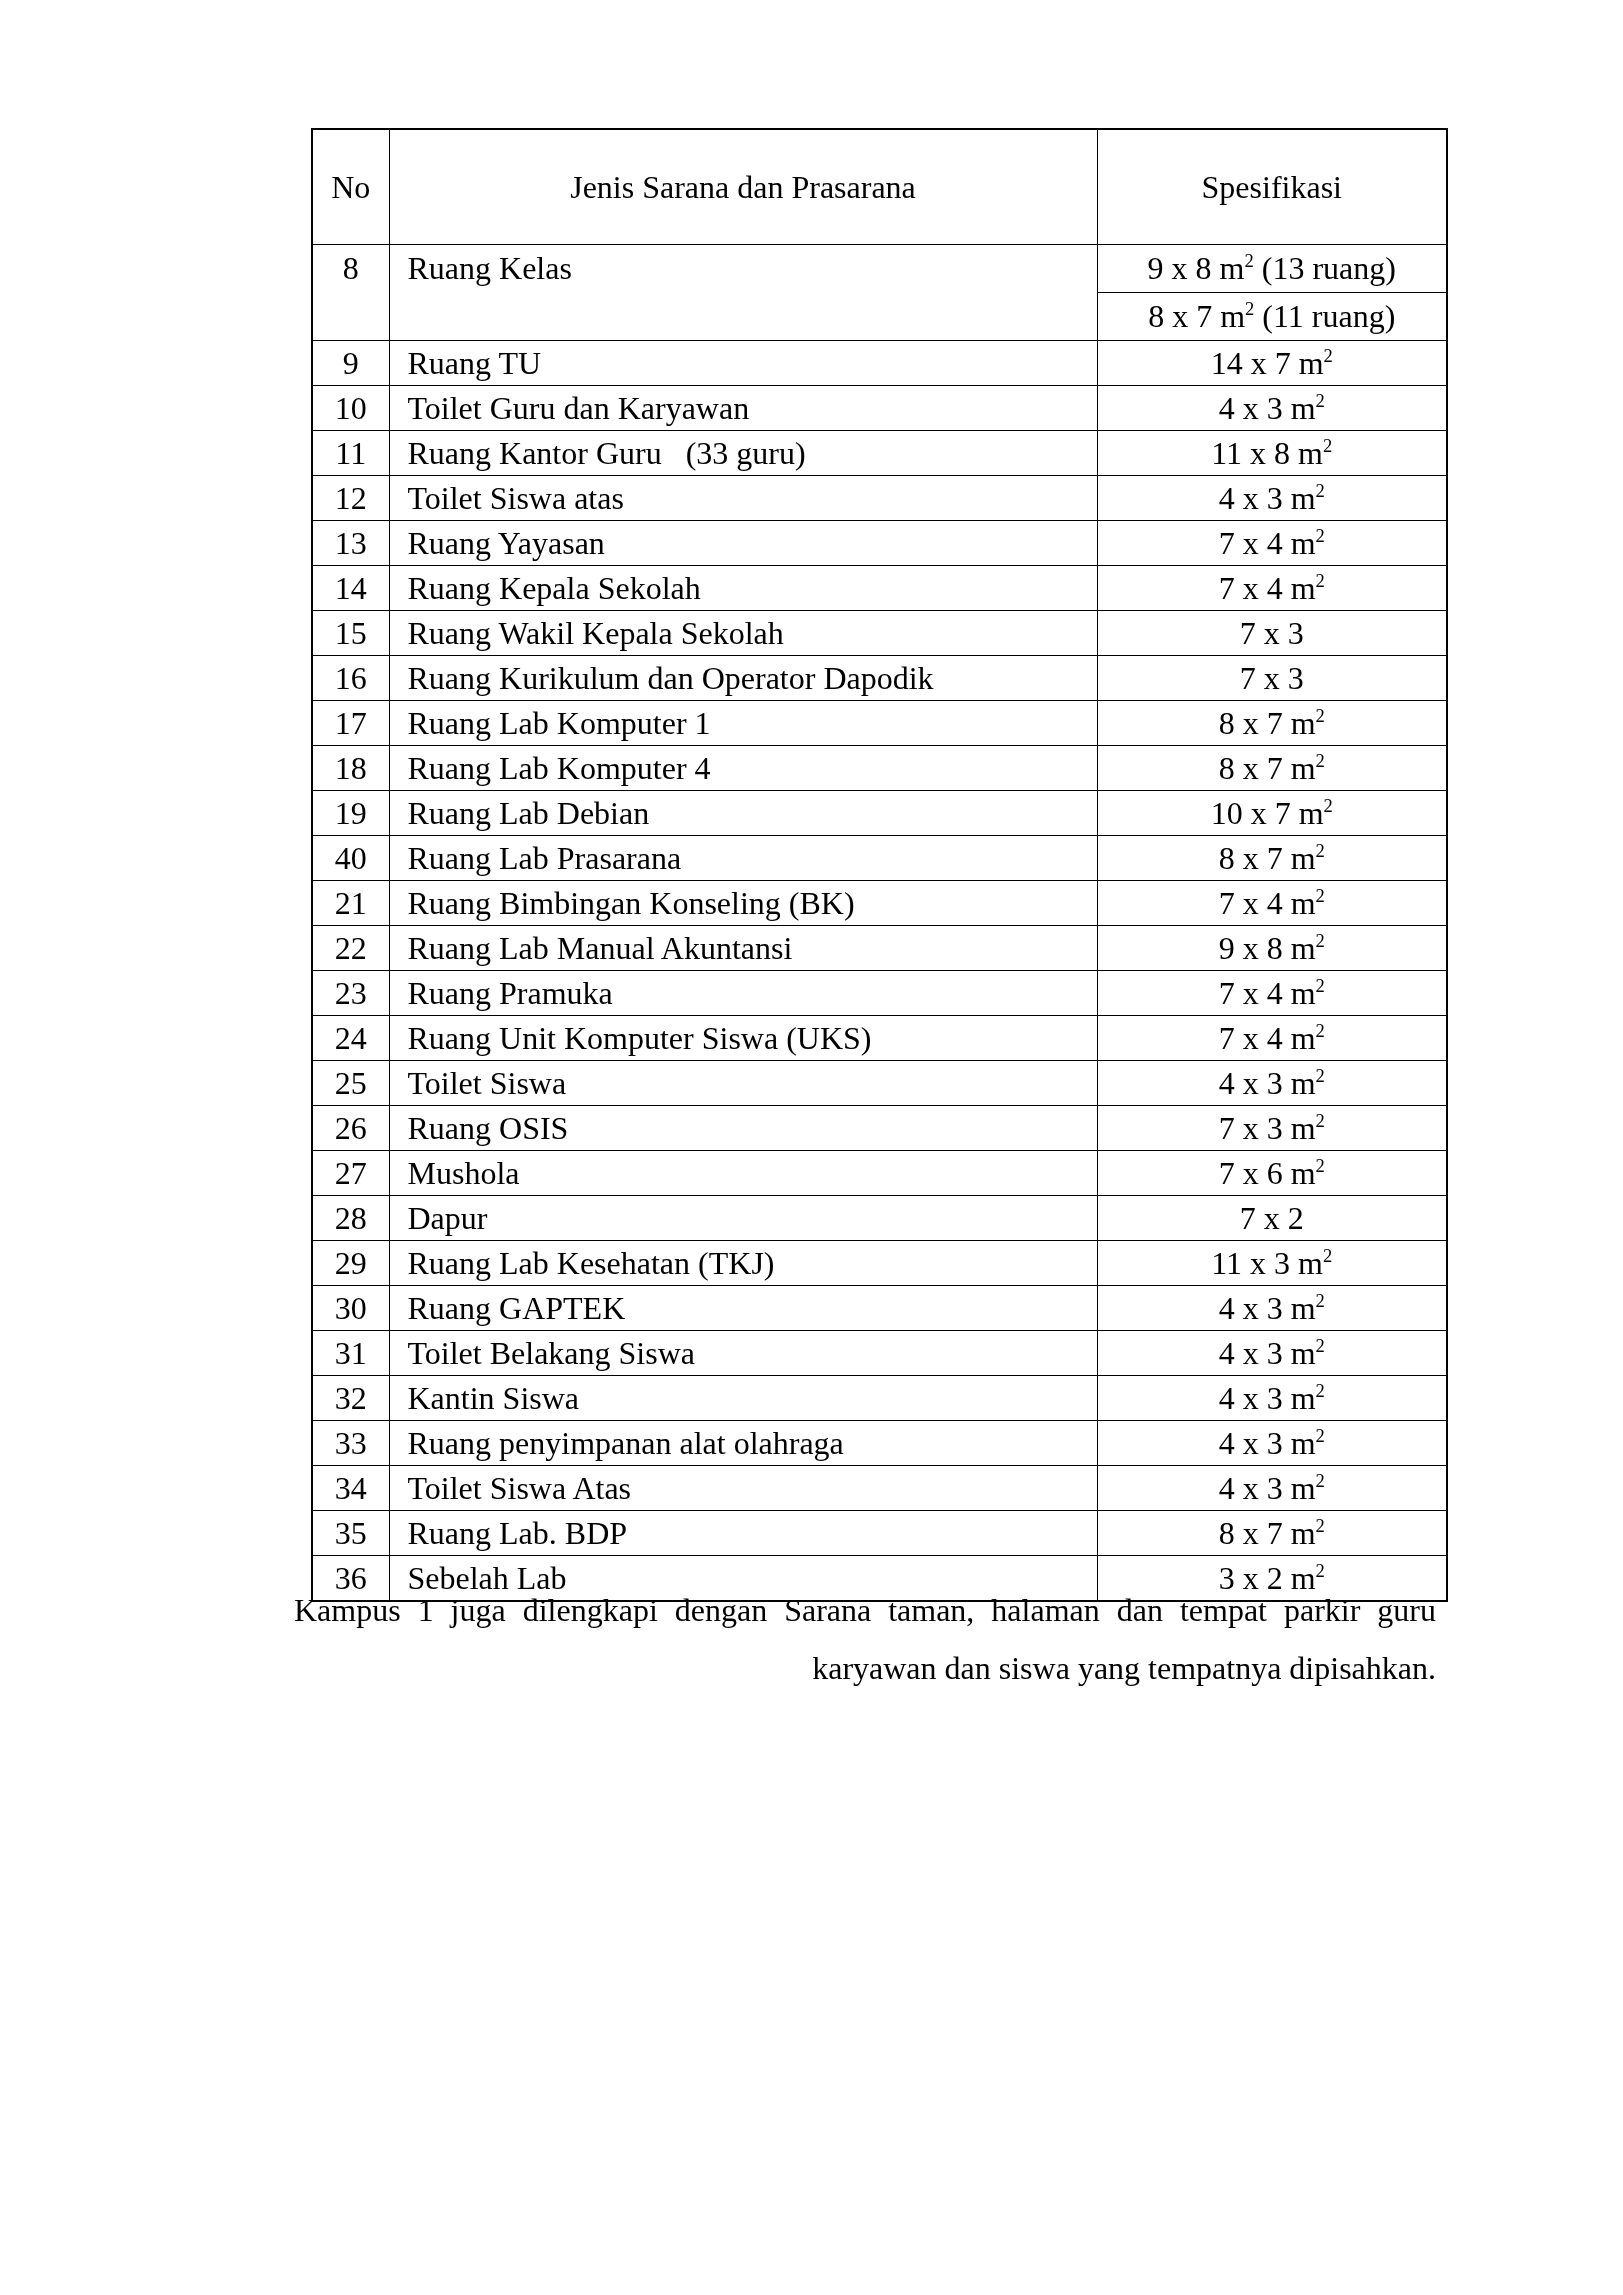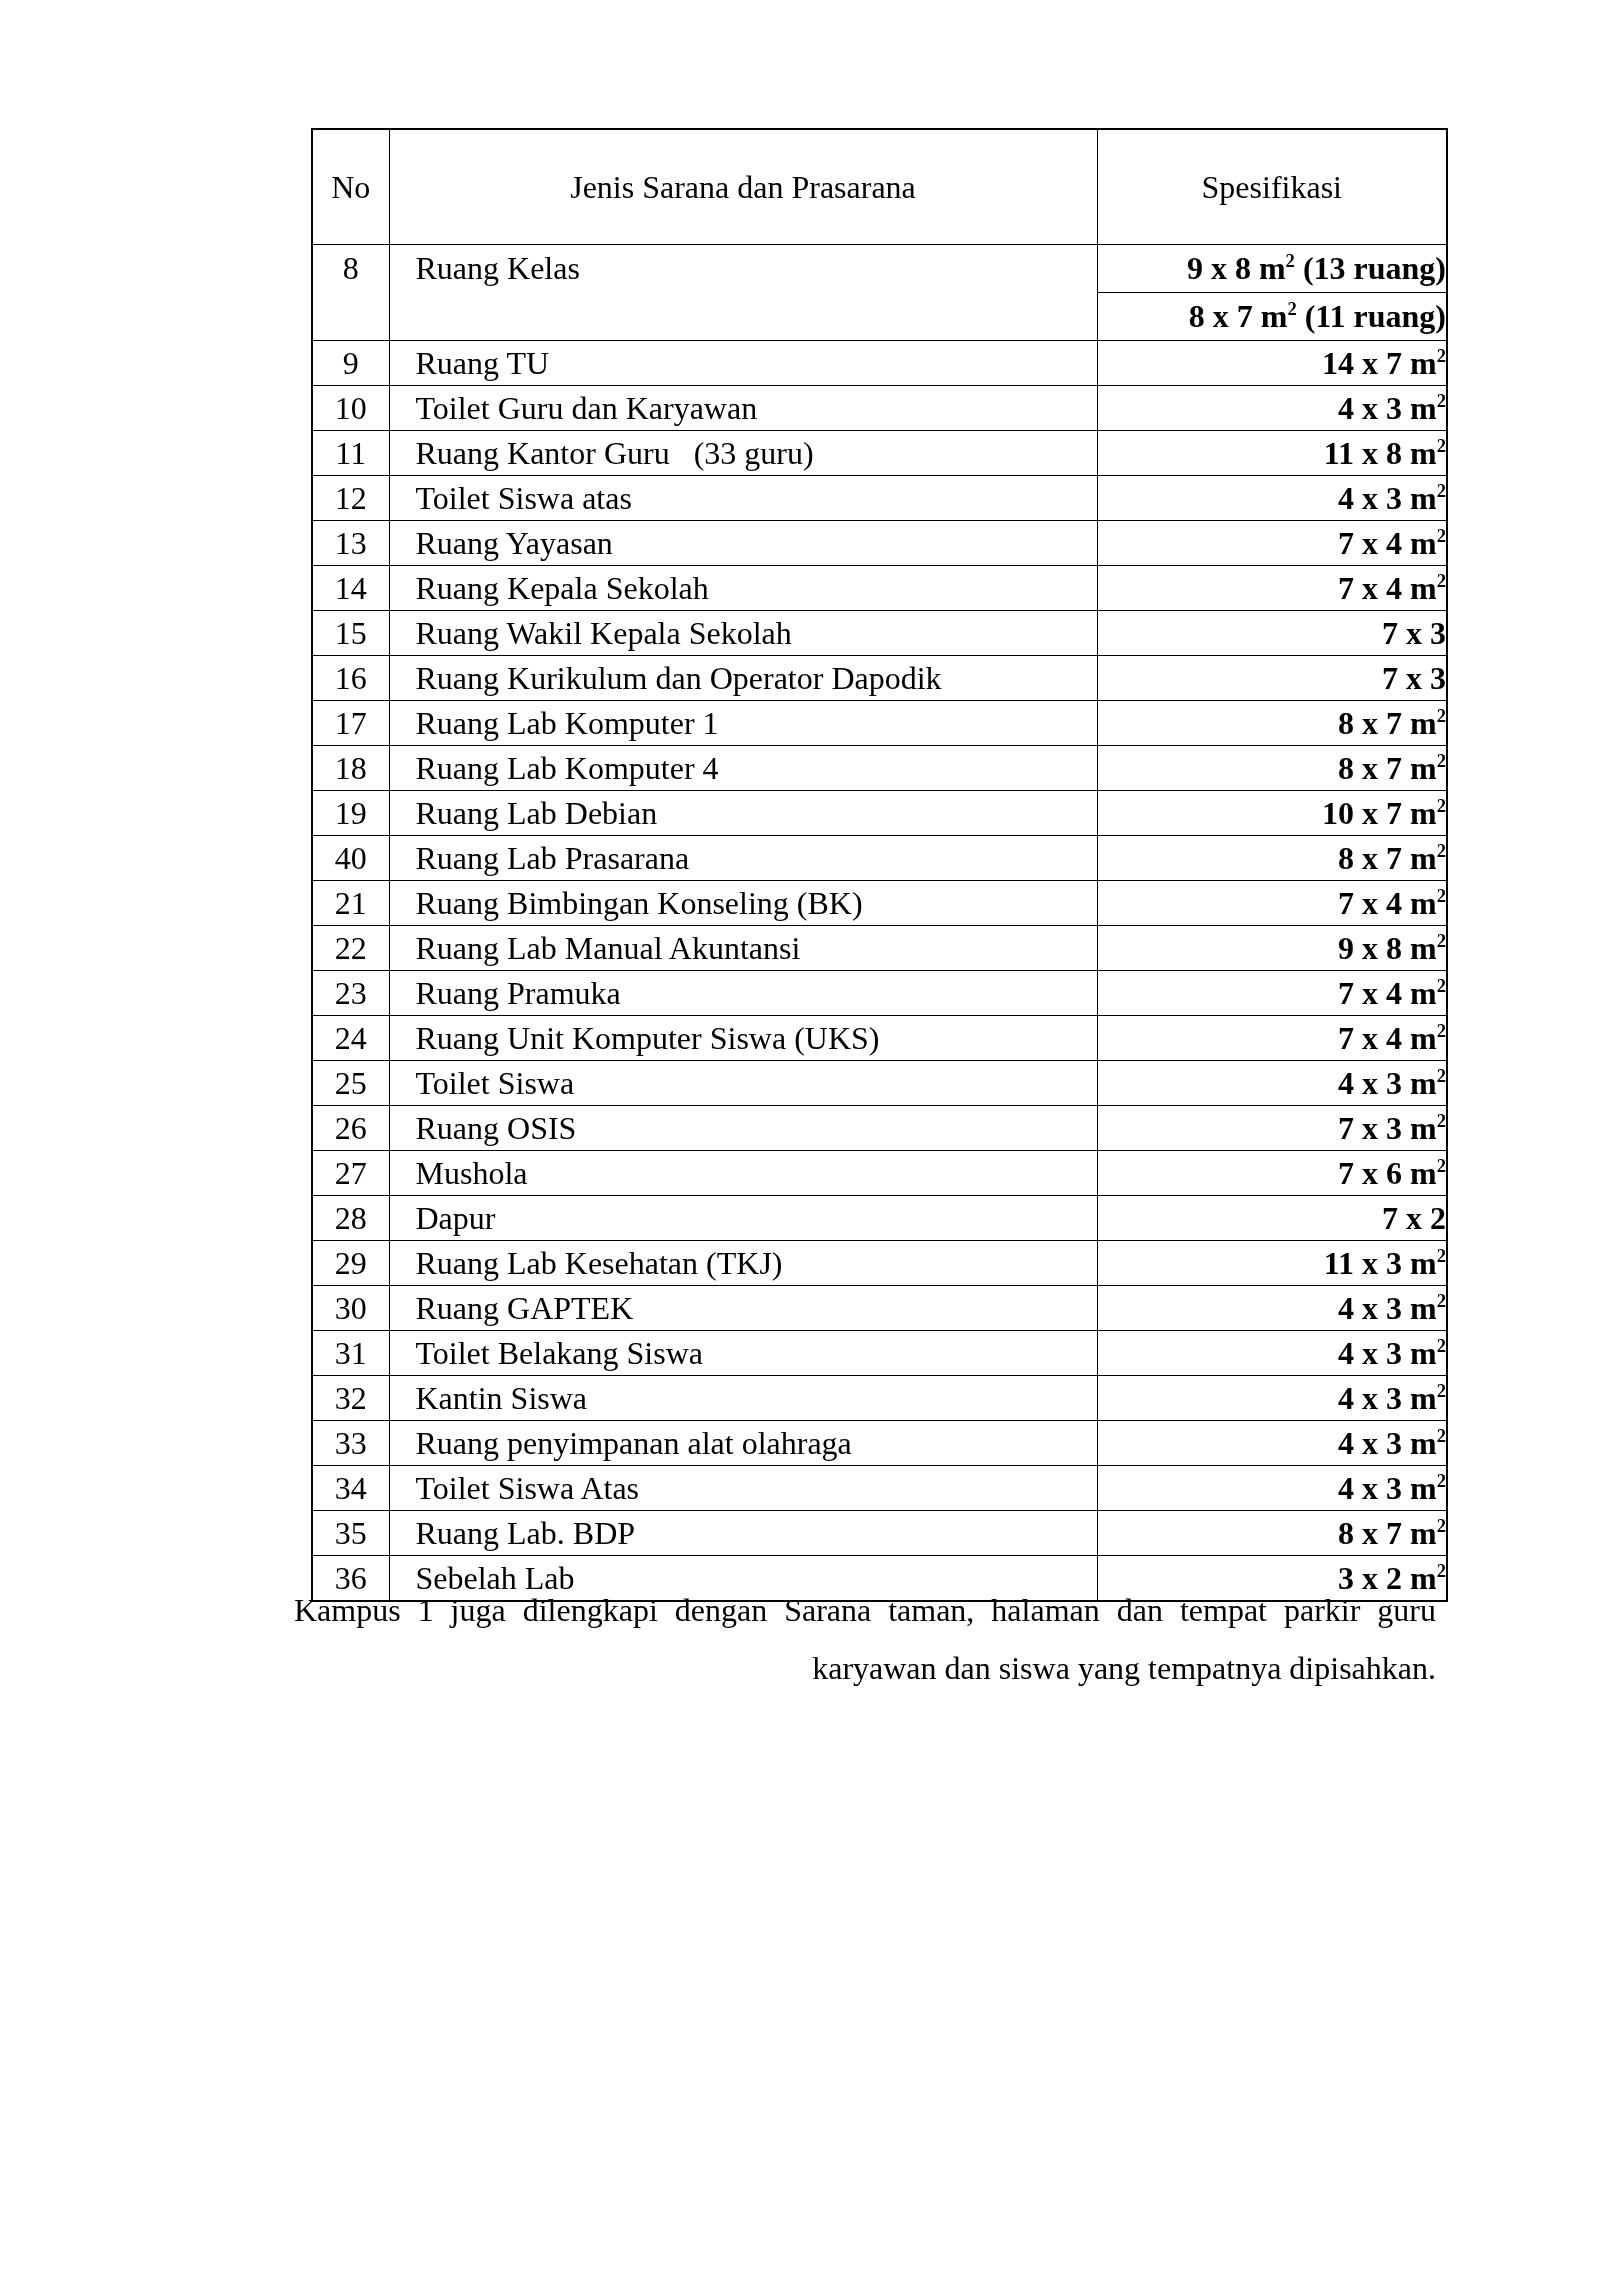--- a/index.html
+++ b/index.html
@@ -51,7 +51,7 @@
   .facility-table td.cell-name {
     text-align: left;
     vertical-align: middle;
-    padding-left: 26px;
+    padding-left: 18px;
     white-space: pre-wrap;
   }
   .facility-table td.cell-spec {

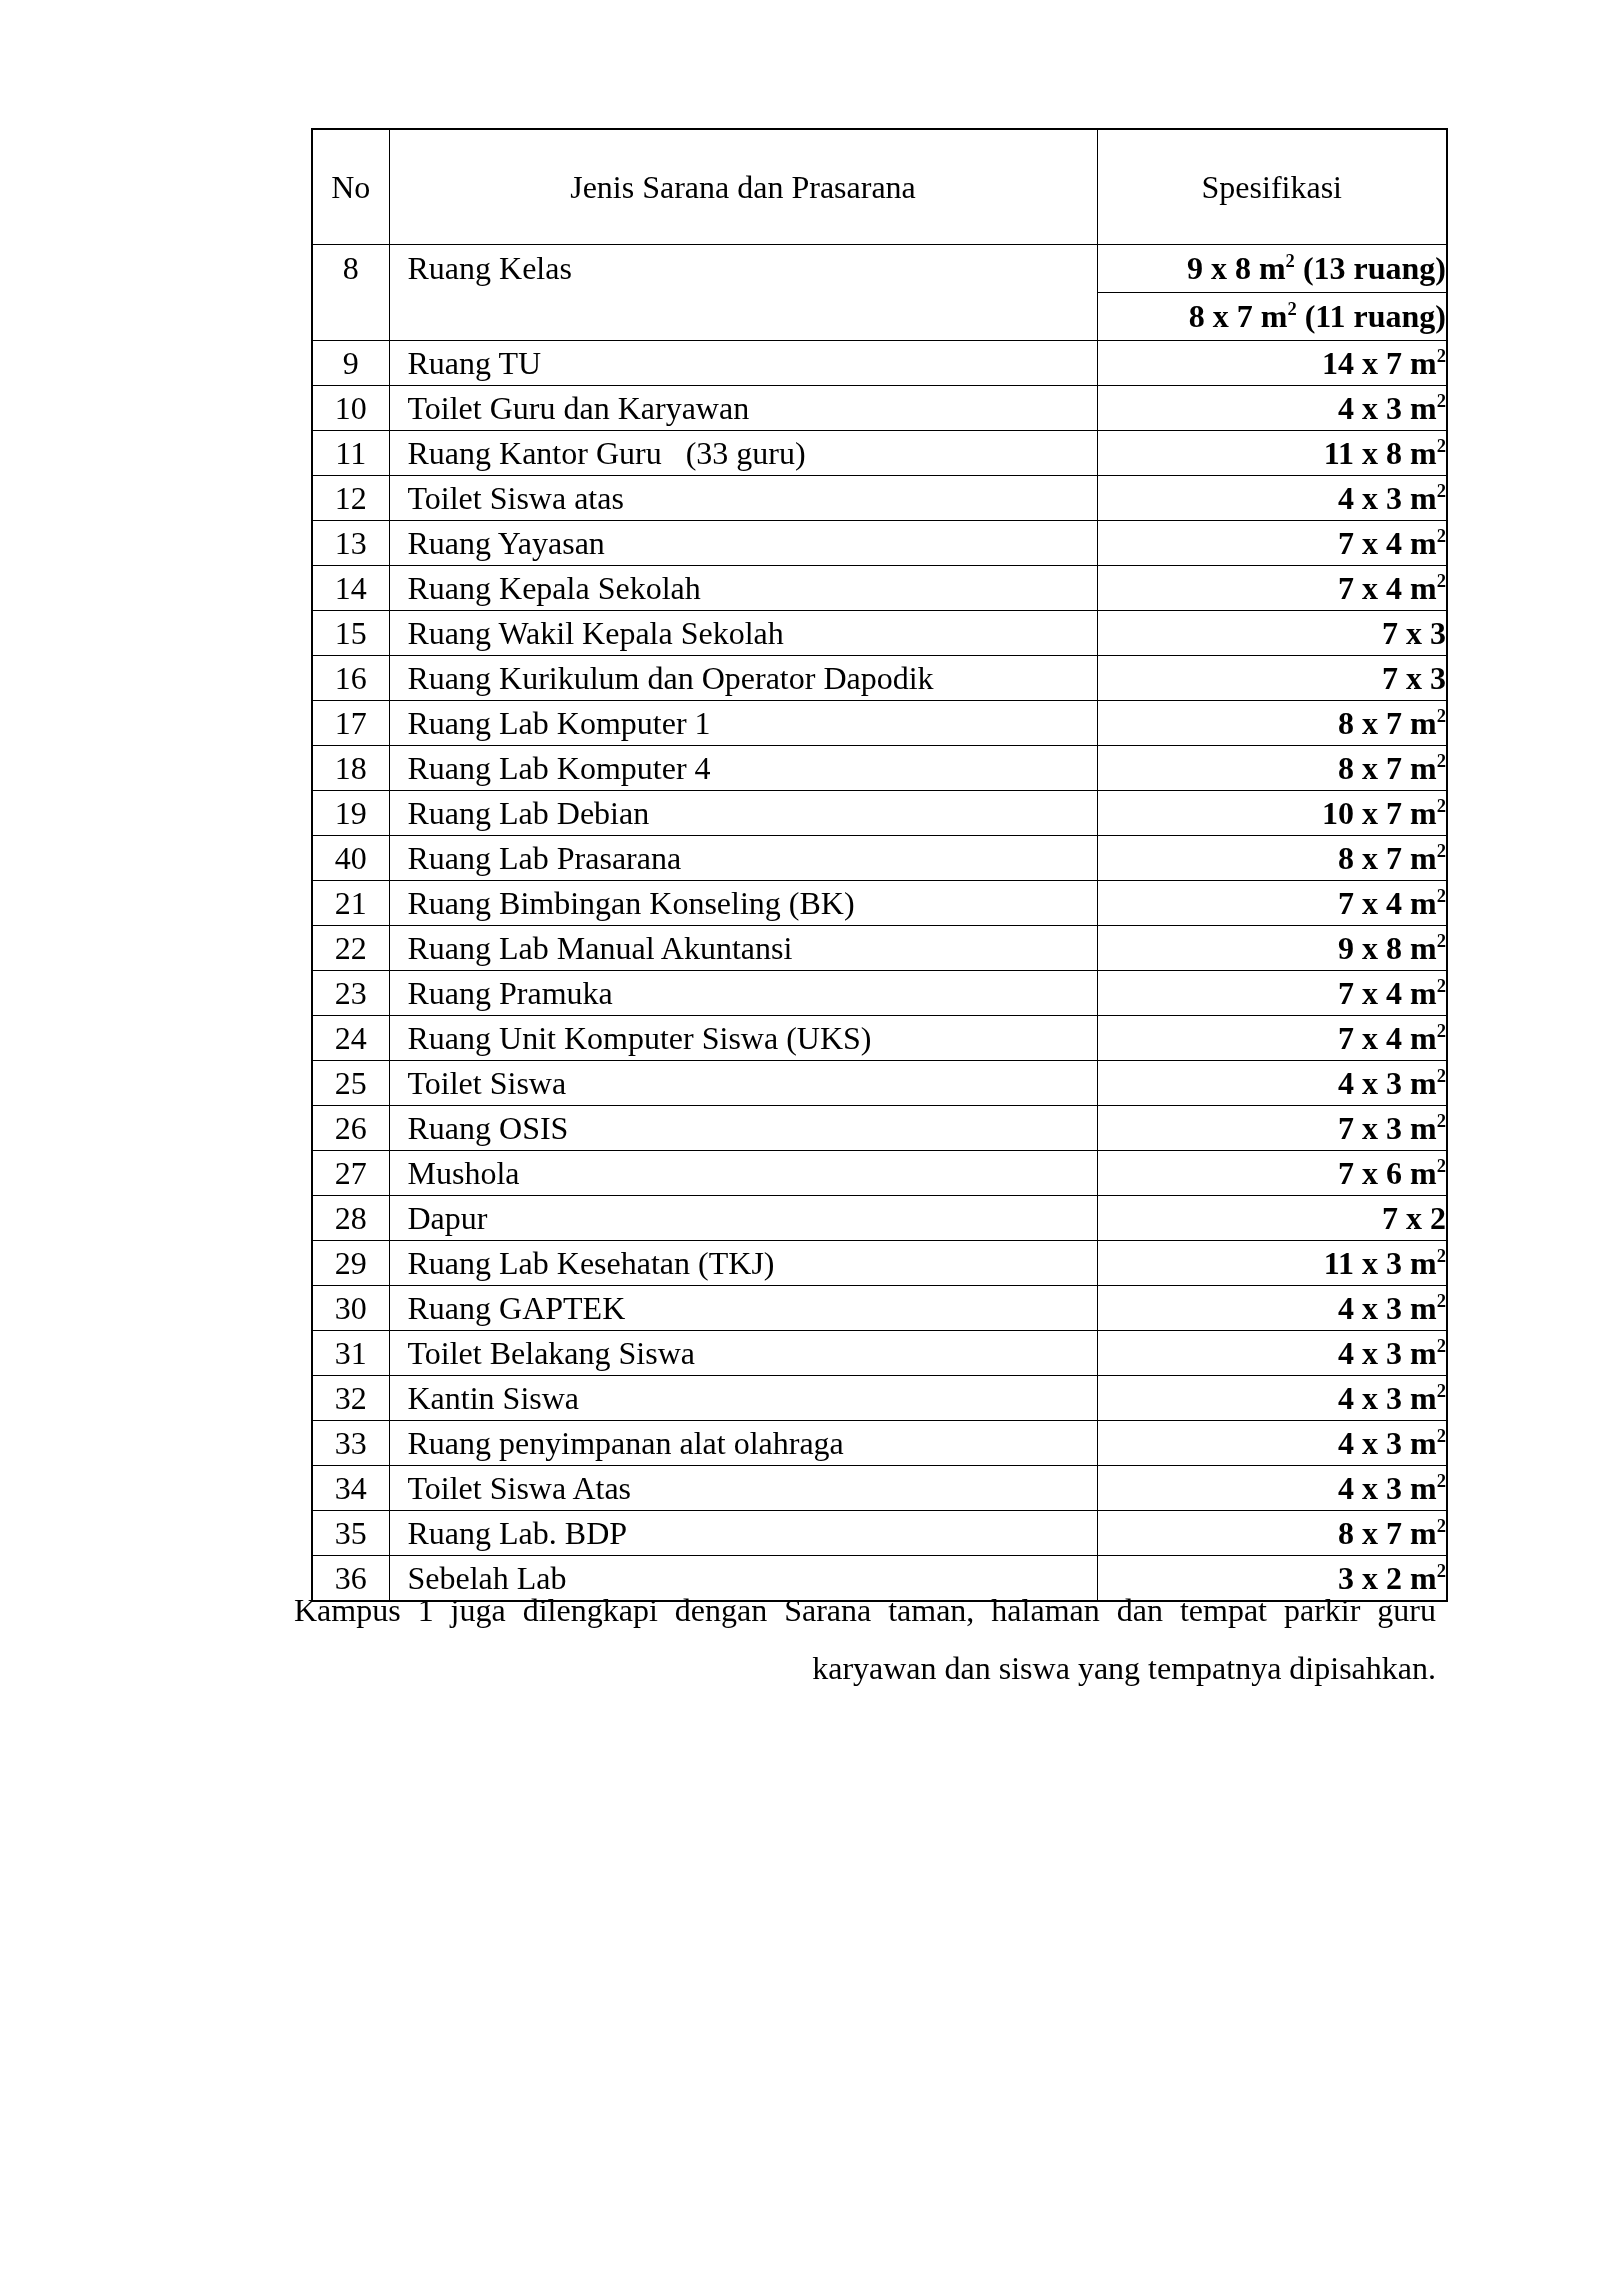--- a/index.html
+++ b/index.html
@@ -55,9 +55,8 @@
     white-space: pre-wrap;
   }
   .facility-table td.cell-spec {
-    text-align: right;
-    vertical-align: middle;
-    font-weight: bold;
+    text-align: center;
+    vertical-align: middle;
   }
   .facility-table tr.data-row td {
     height: 44px;

